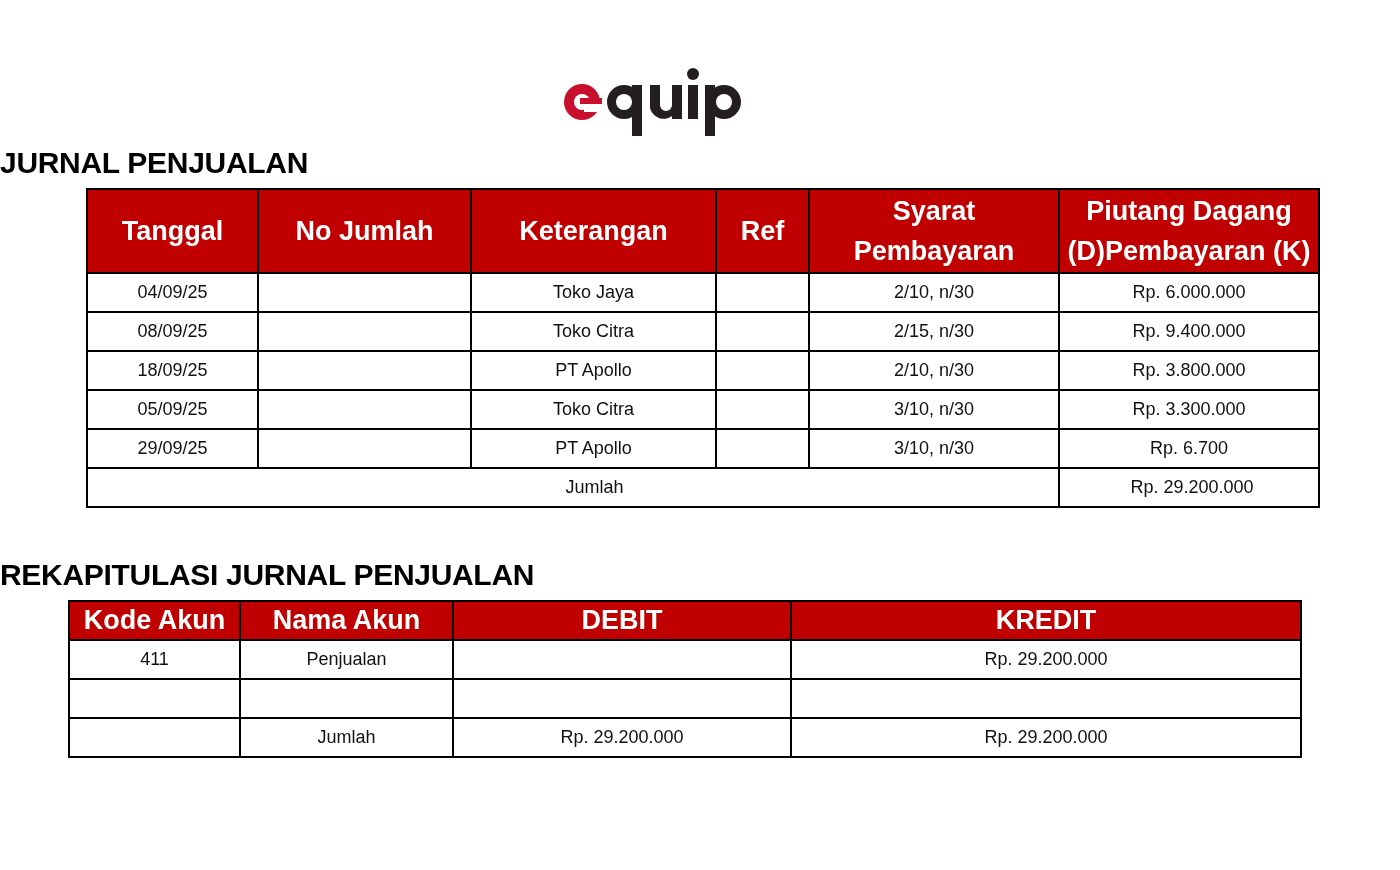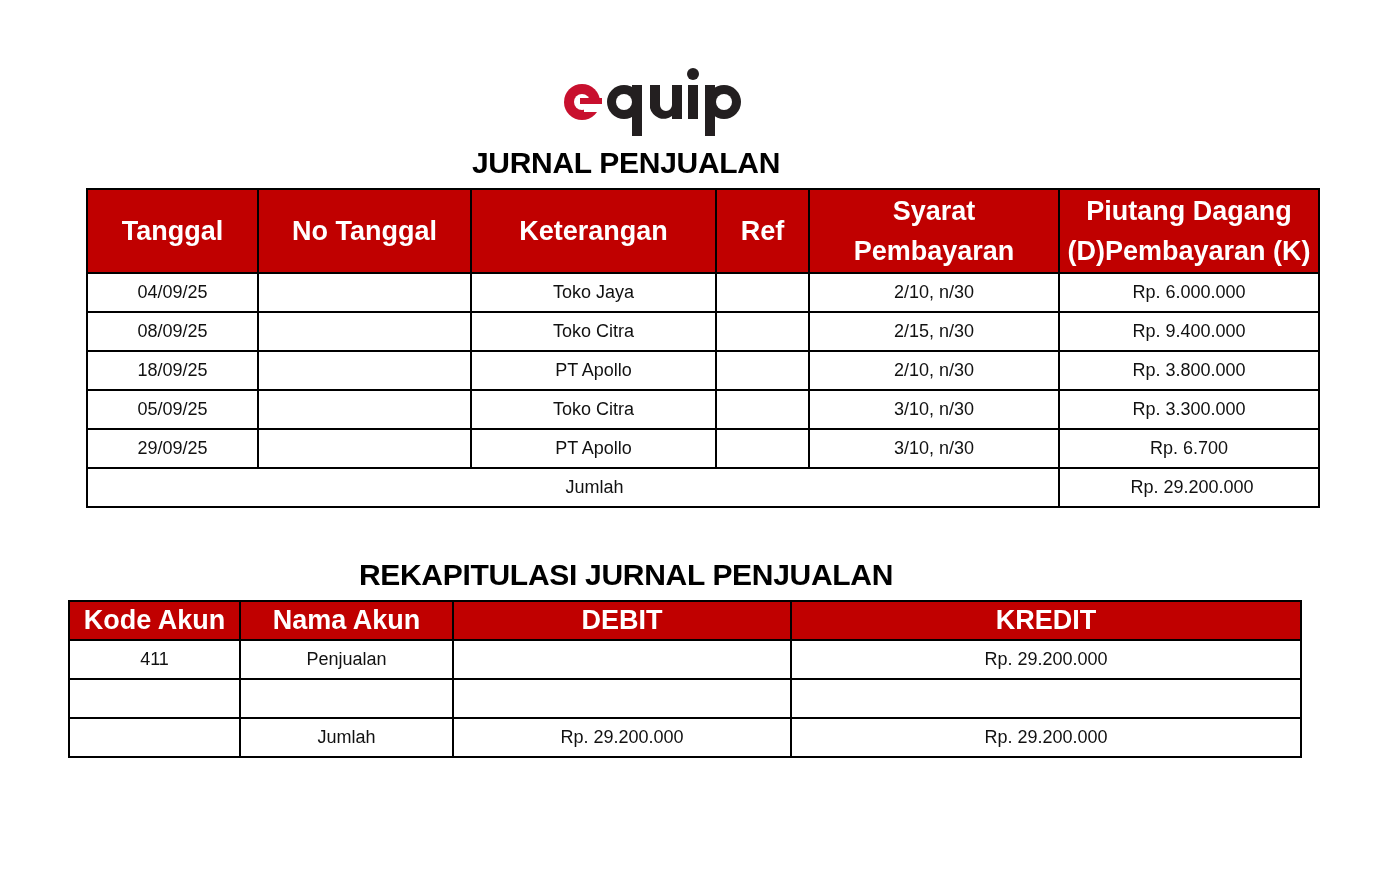--- a/index.html
+++ b/index.html
@@ -6,7 +6,7 @@
   body { width:1400px; height:870px; position:relative; overflow:hidden;
          font-family:"Liberation Sans","DejaVu Sans",sans-serif; color:#111; }
   .logo { position:absolute; left:562px; top:66px; width:200px; height:76px; }
-  .title { position:absolute; left:0; width:1252px; text-align:center; font-weight:bold;
+  .title { position:absolute; left:0; width:1252px; font-weight:bold;
            font-size:30px; letter-spacing:-0.3px; color:#000; }
   table { position:absolute; border-collapse:collapse; table-layout:fixed; }
   td, th { border:2.5px solid #000; padding:0; text-align:center; overflow:hidden; white-space:nowrap; }

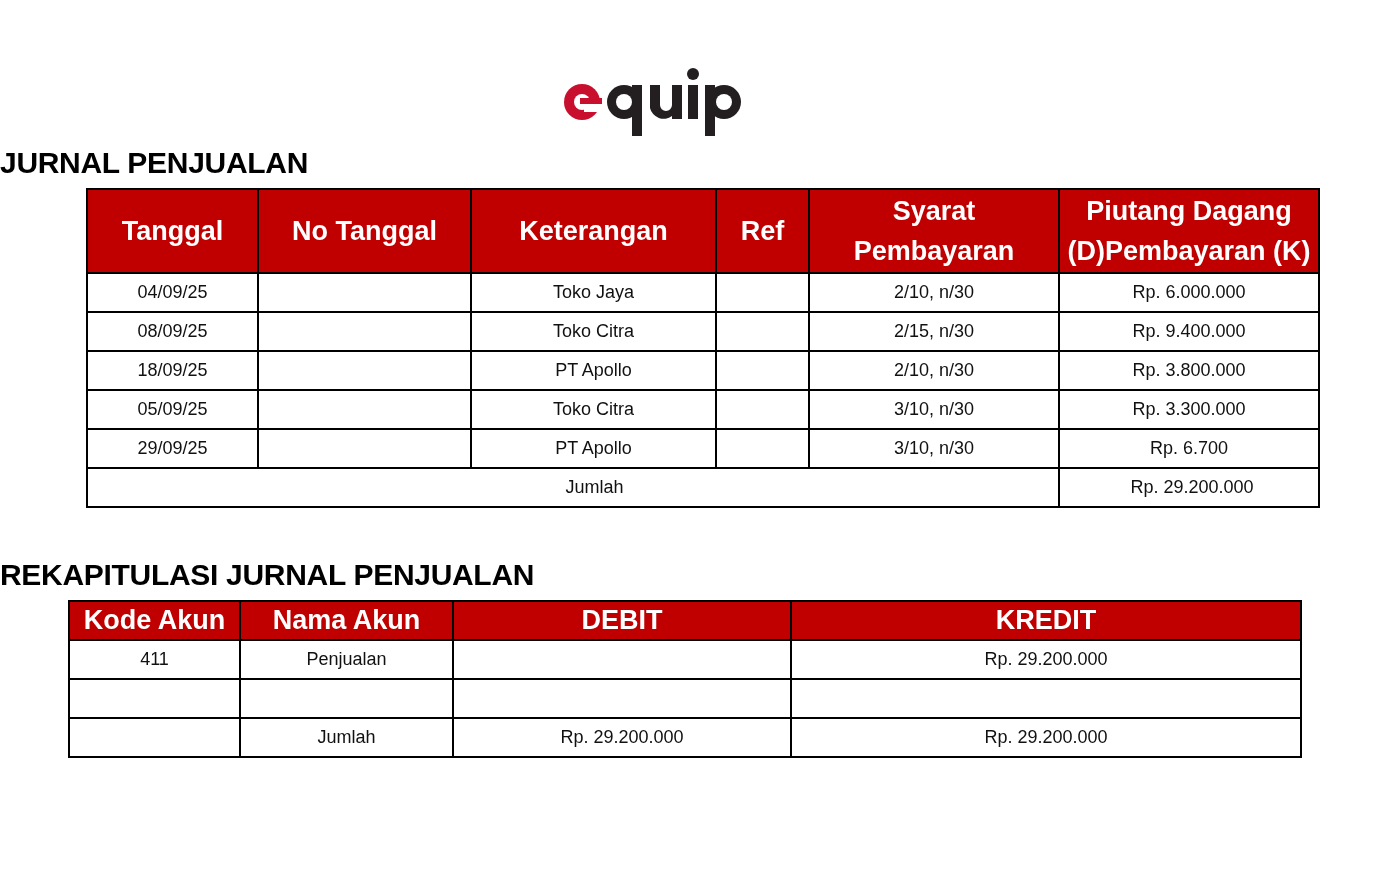--- a/index.html
+++ b/index.html
@@ -58,7 +58,7 @@
   <thead>
     <tr>
       <th>Tanggal</th>
-      <th>No Tanggal</th>
+      <th>No Jumlah</th>
       <th>Keterangan</th>
       <th>Ref</th>
       <th class="hdr2"><span>Syarat</span><br><span>Pembayaran</span></th>

